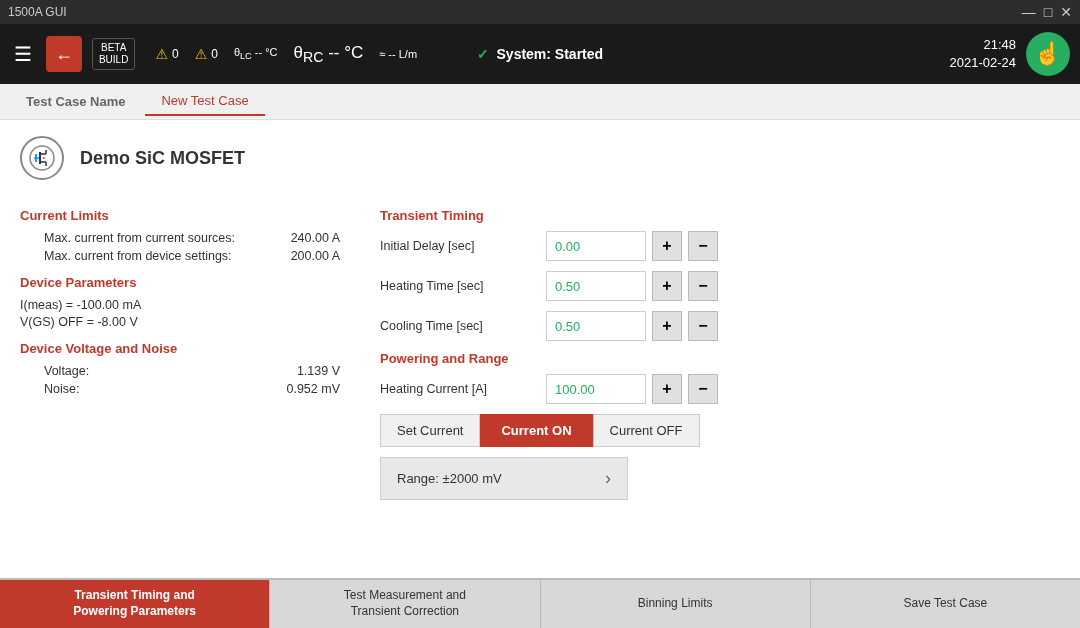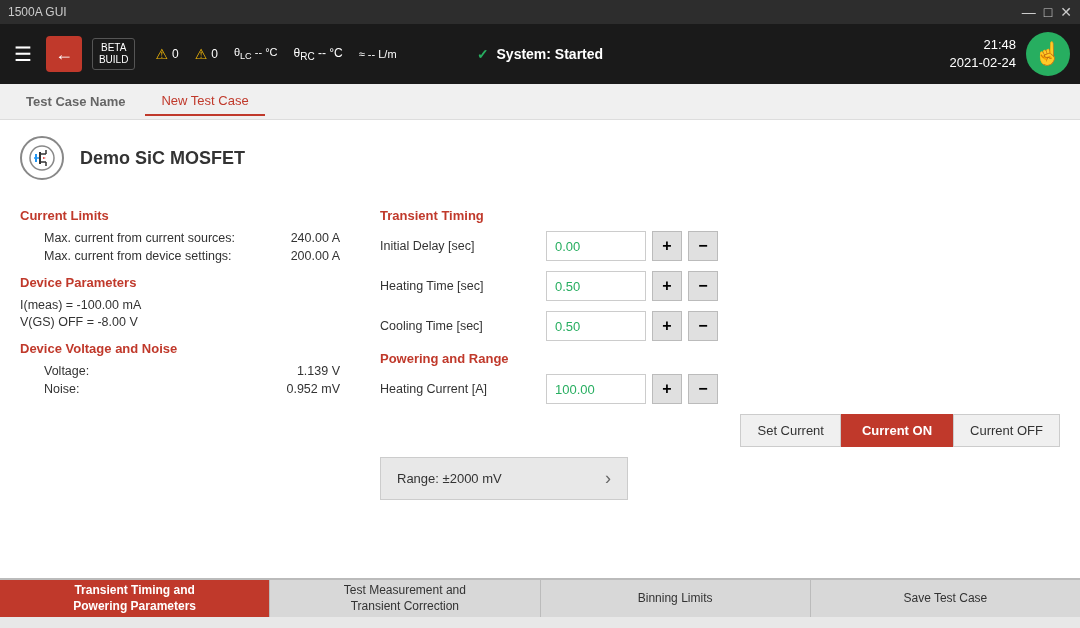--- a/index.html
+++ b/index.html
@@ -186,7 +186,7 @@
         <span style="font-size:11px">θ<sub>LC</sub> -- °C</span>
       </div>
       <div class="indicator">
-        <span style="font-size:12px">θ<sub>RC</sub> -- °C</span>
+        <span style="font-size:17px">θ<sub>RC</sub> -- °C</span>
       </div>
       <div class="indicator">
         <span style="font-size:11px">≈ -- L/m</span>

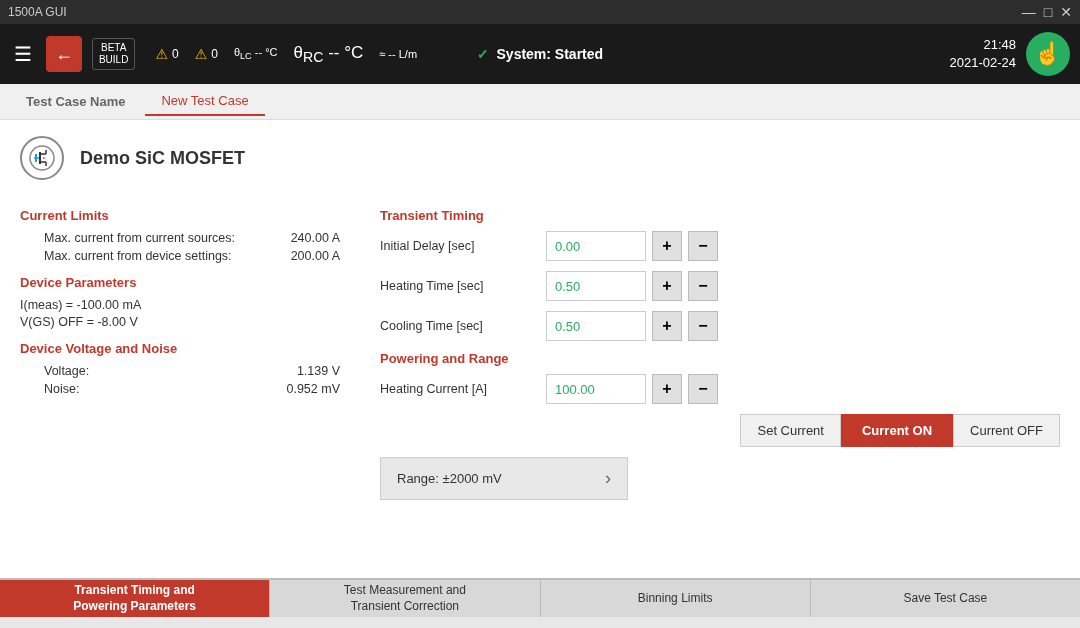--- a/index.html
+++ b/index.html
@@ -119,7 +119,7 @@
     }
 
     
-    .current-buttons { display: flex; gap: 0; margin-bottom: 10px; justify-content: flex-end; }
+    .current-buttons { display: flex; gap: 0; margin-bottom: 10px; }
     .btn-set-current {
       padding: 8px 16px; background: #f0f0f0; border: 1px solid #ccc;
       cursor: pointer; font-size: 13px; color: #333;

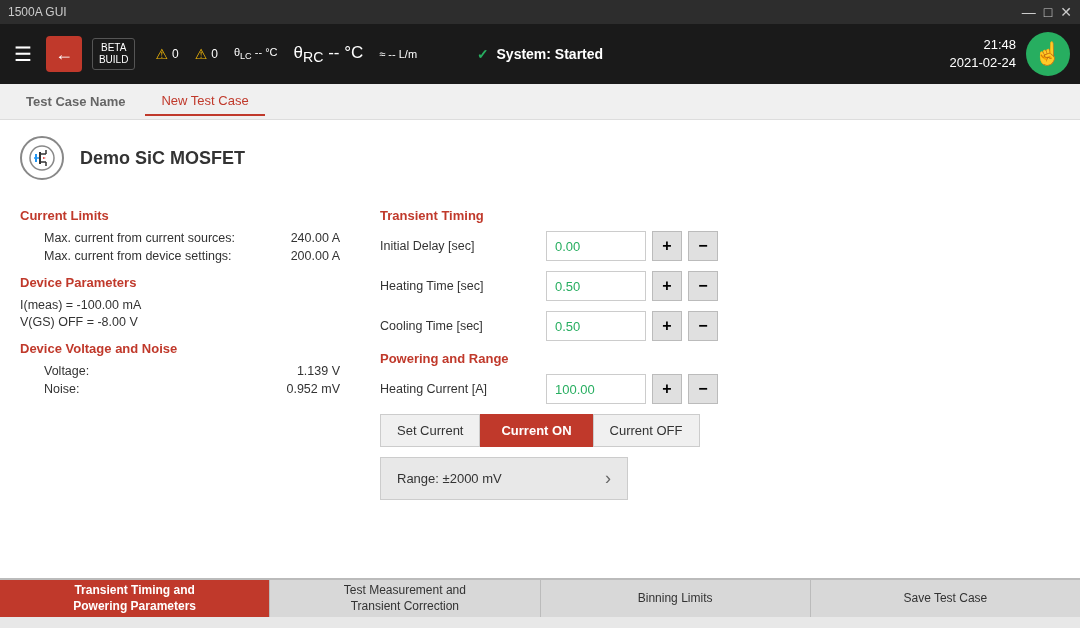--- a/index.html
+++ b/index.html
@@ -143,7 +143,7 @@
 
     
     .bottom-tabs {
-      background: #4c1d95; height: 39px; display: flex;
+      background: #4c1d95; height: 50px; display: flex;
       border-top: 2px solid #bbb;
     }
     .bottom-tab {

